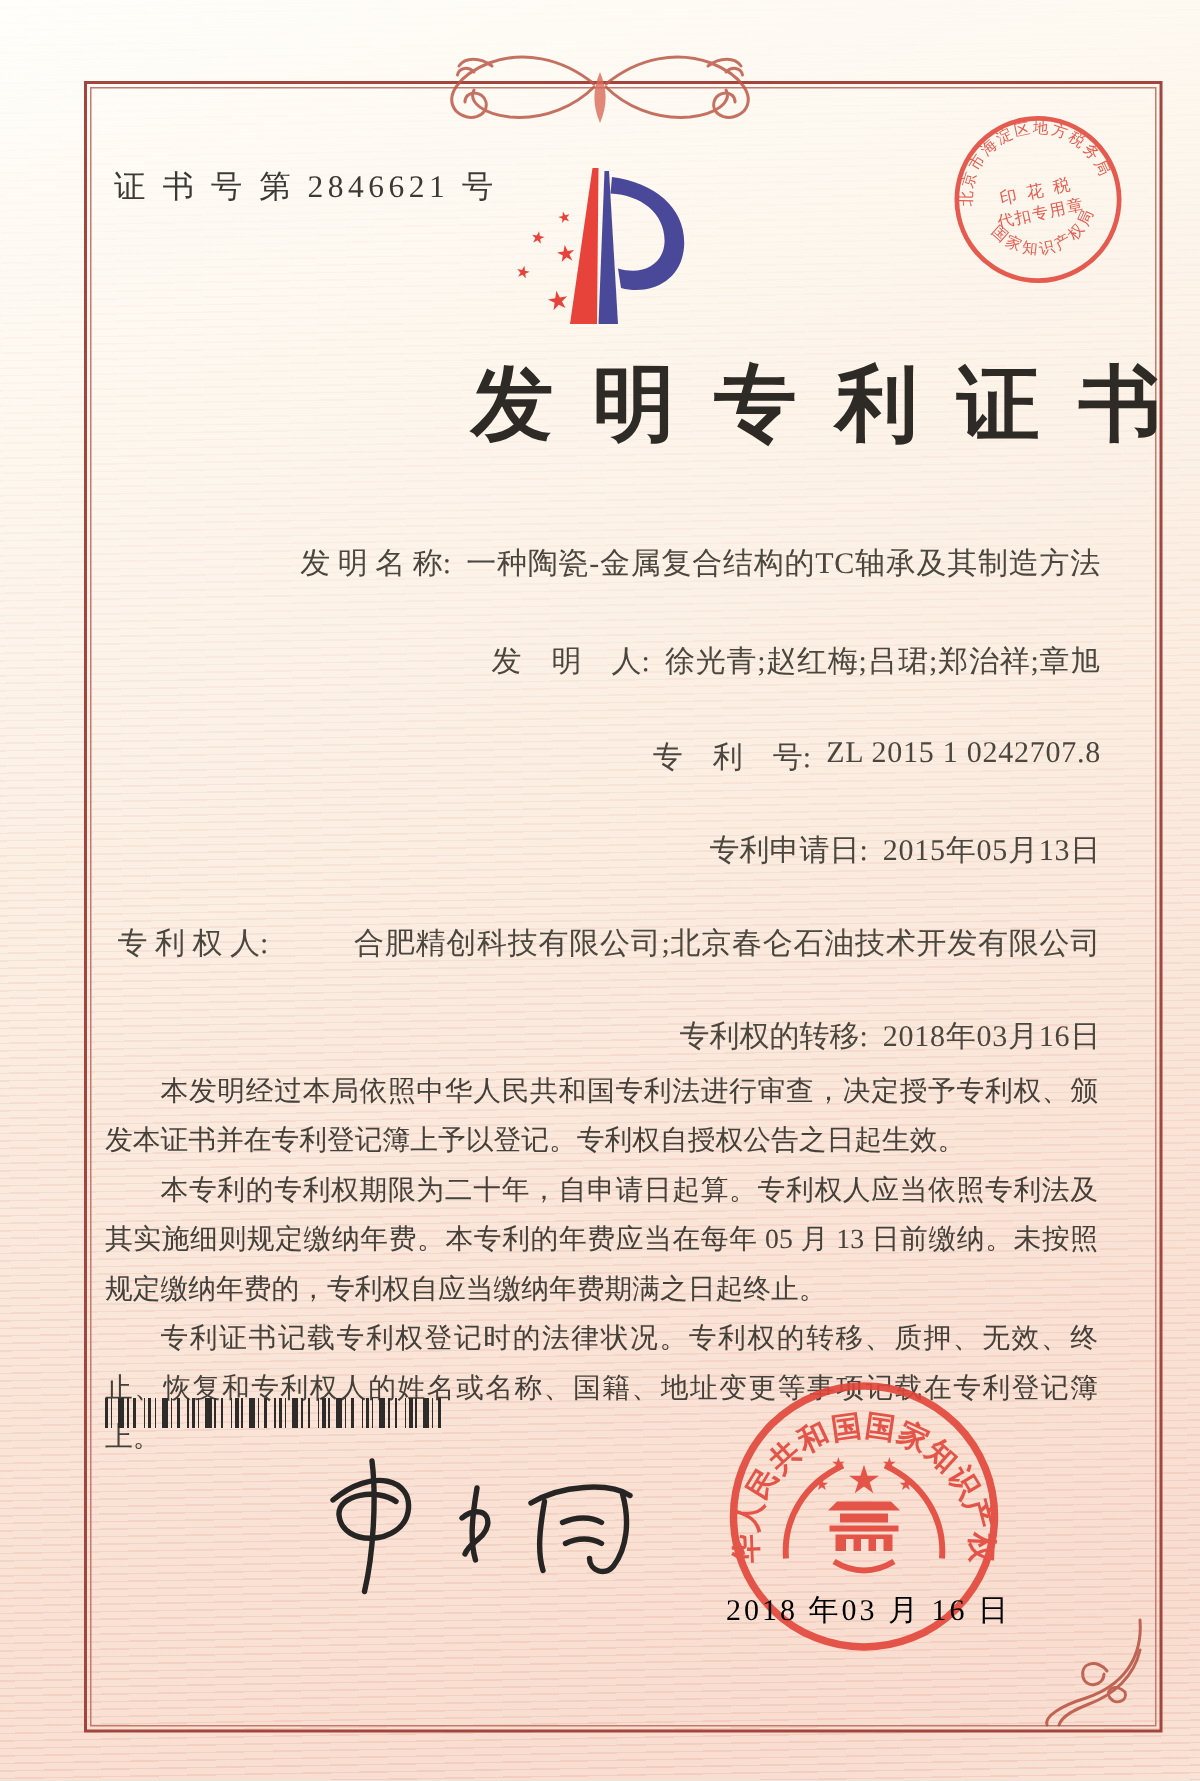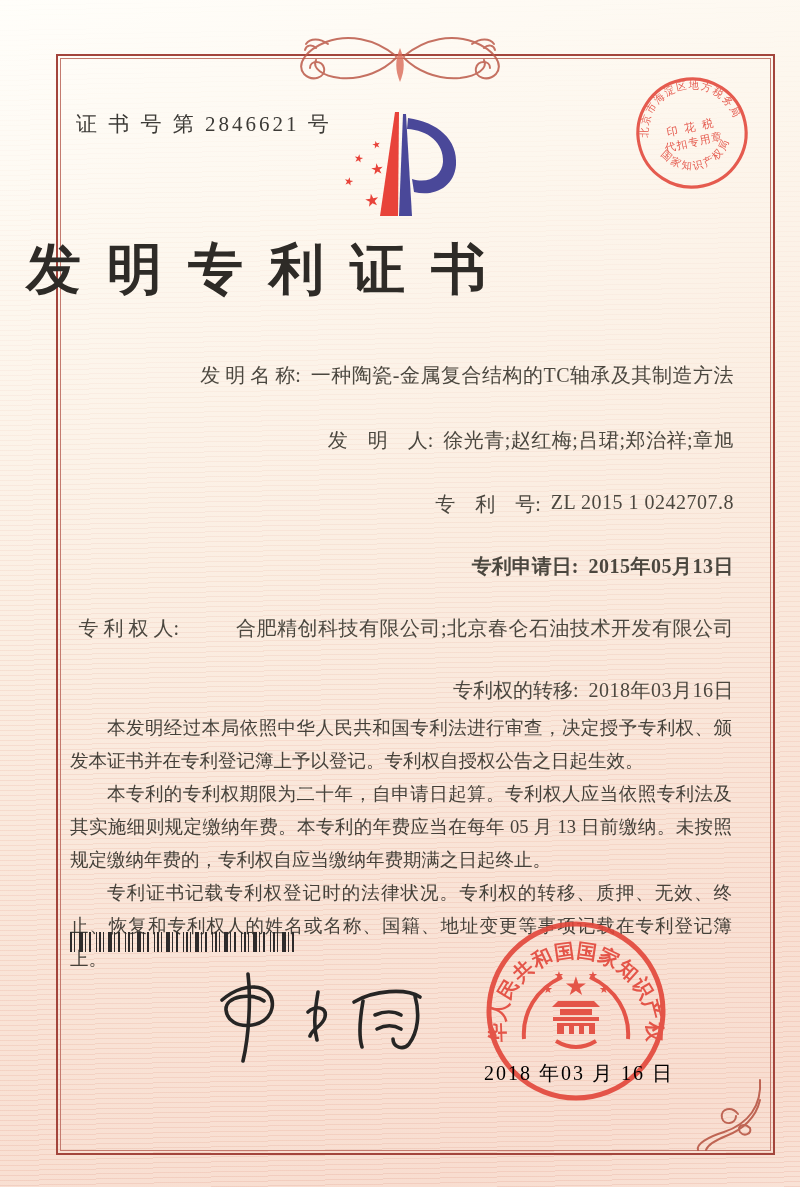--- a/index.html
+++ b/index.html
@@ -20,7 +20,7 @@
   .cert-no { position:absolute; left:76px; top:110px; font-size:21px; letter-spacing:3px; color:#3c3a36; }
   .logo { position:absolute; left:332px; top:84px; }
   .tax-stamp { position:absolute; left:633px; top:74px; transform:rotate(-12deg); opacity:0.88; }
-  .title { position:absolute; left:0; top:233px; width:100%; text-align:left;
+  .title { position:absolute; left:0; top:233px; width:100%; text-align:right;
            font-size:55px; font-weight:600; letter-spacing:26px; text-indent:26px; color:#2e2b27; }
   .field-row { position:absolute; left:74px; width:660px; display:flex; align-items:flex-start;
                font-size:20px; color:#4b473f;justify-content:flex-end; }

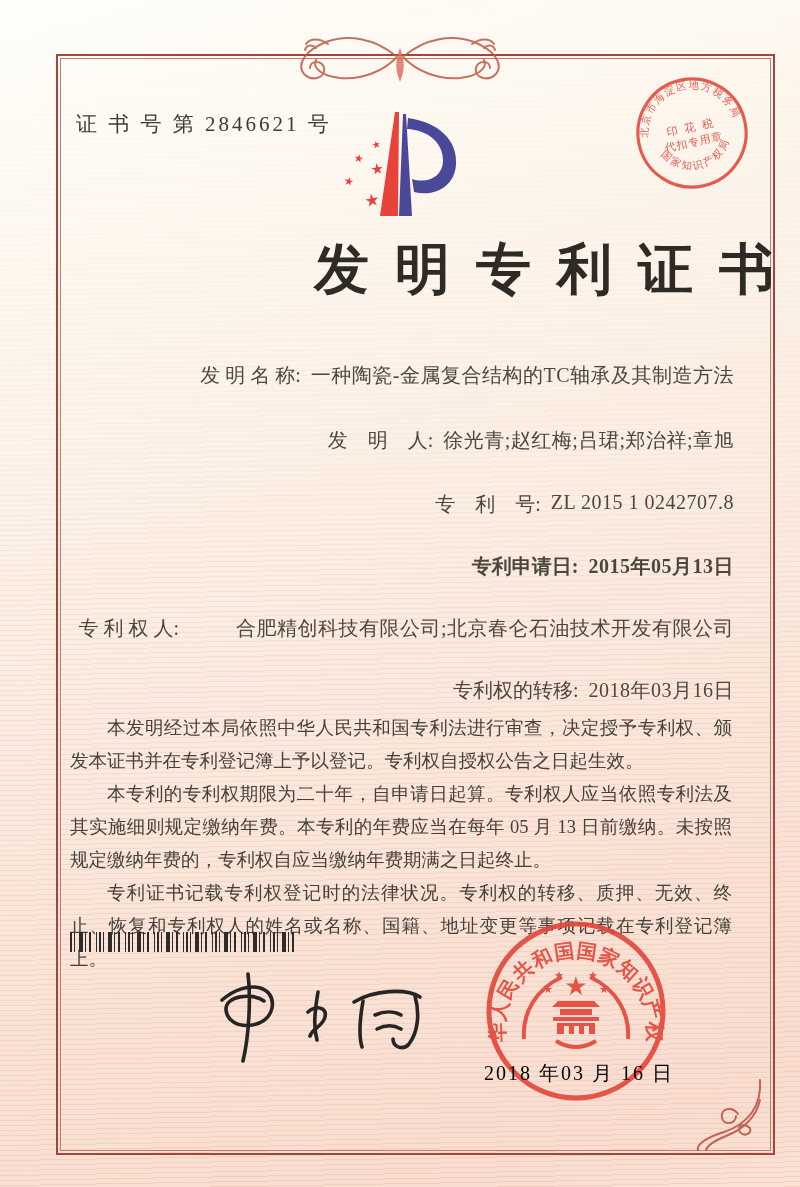--- a/index.html
+++ b/index.html
@@ -27,7 +27,7 @@
   .field-label { white-space:pre; flex:0 0 auto; margin-right:10px; }
   .field-value { letter-spacing:0.5px; }
   .f0 { top:362px; } .f1 { top:427px; } .f2 { top:491px; }
-  .f3 { top:553px;font-weight:bold; } .f4 { top:615px;gap:47px; } .f5 { top:677px; }
+  .f3 { top:553px; } .f4 { top:615px;gap:47px; } .f5 { top:677px; }
   .body-text { position:absolute; left:70px; top:712px; width:662px;
                font-size:18.5px; line-height:33px; color:#45413a; text-align:justify; }
   .body-text p { text-indent:2em; }

